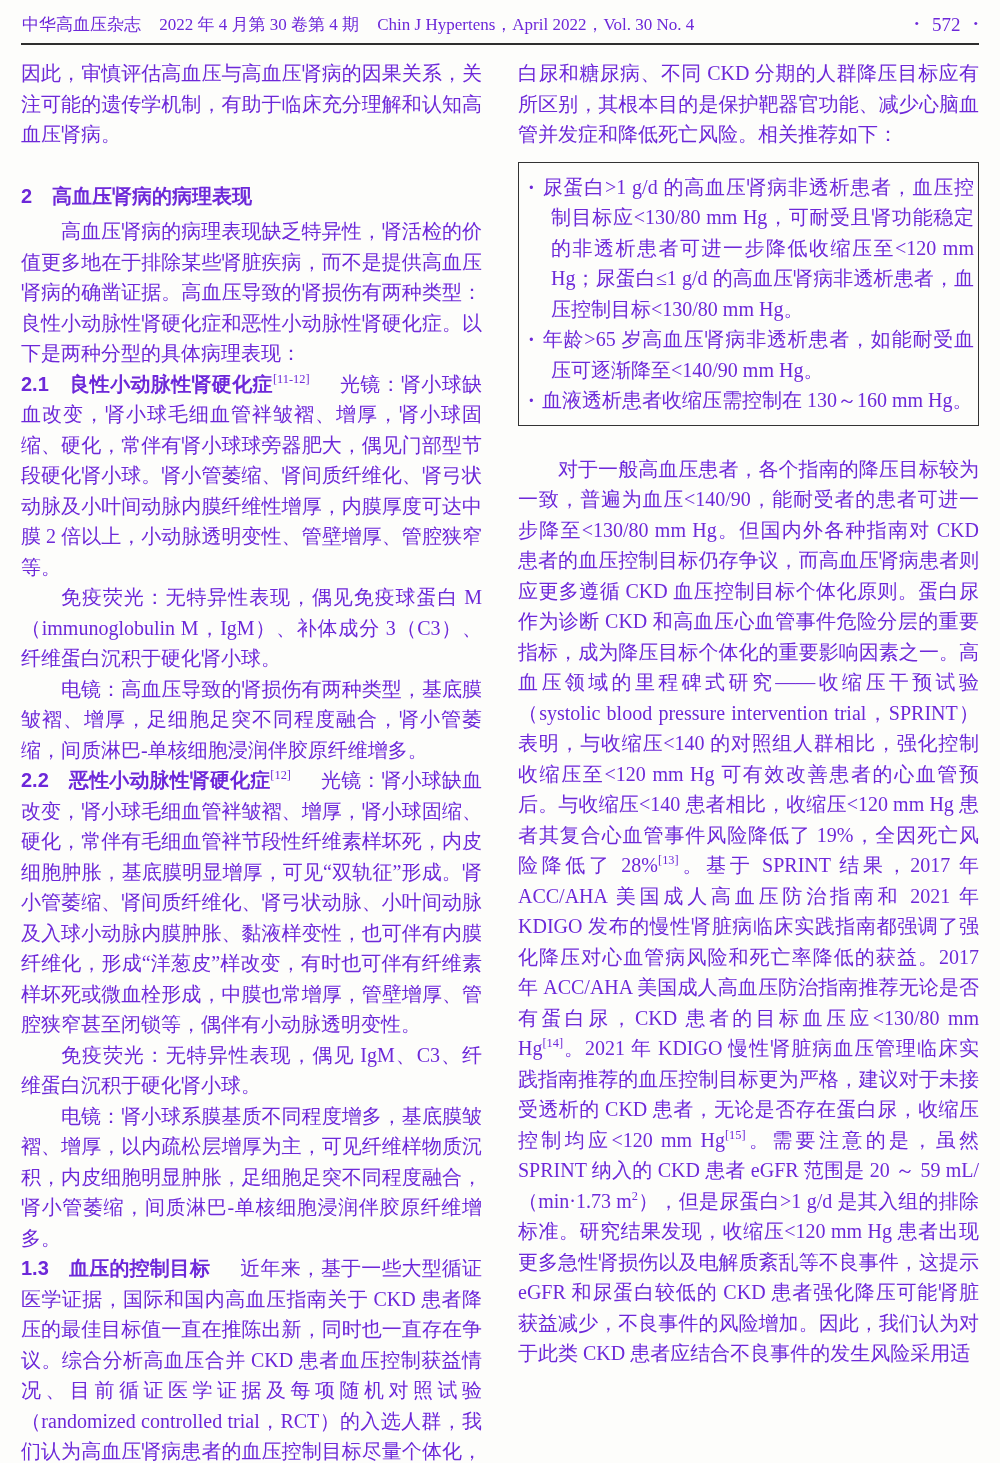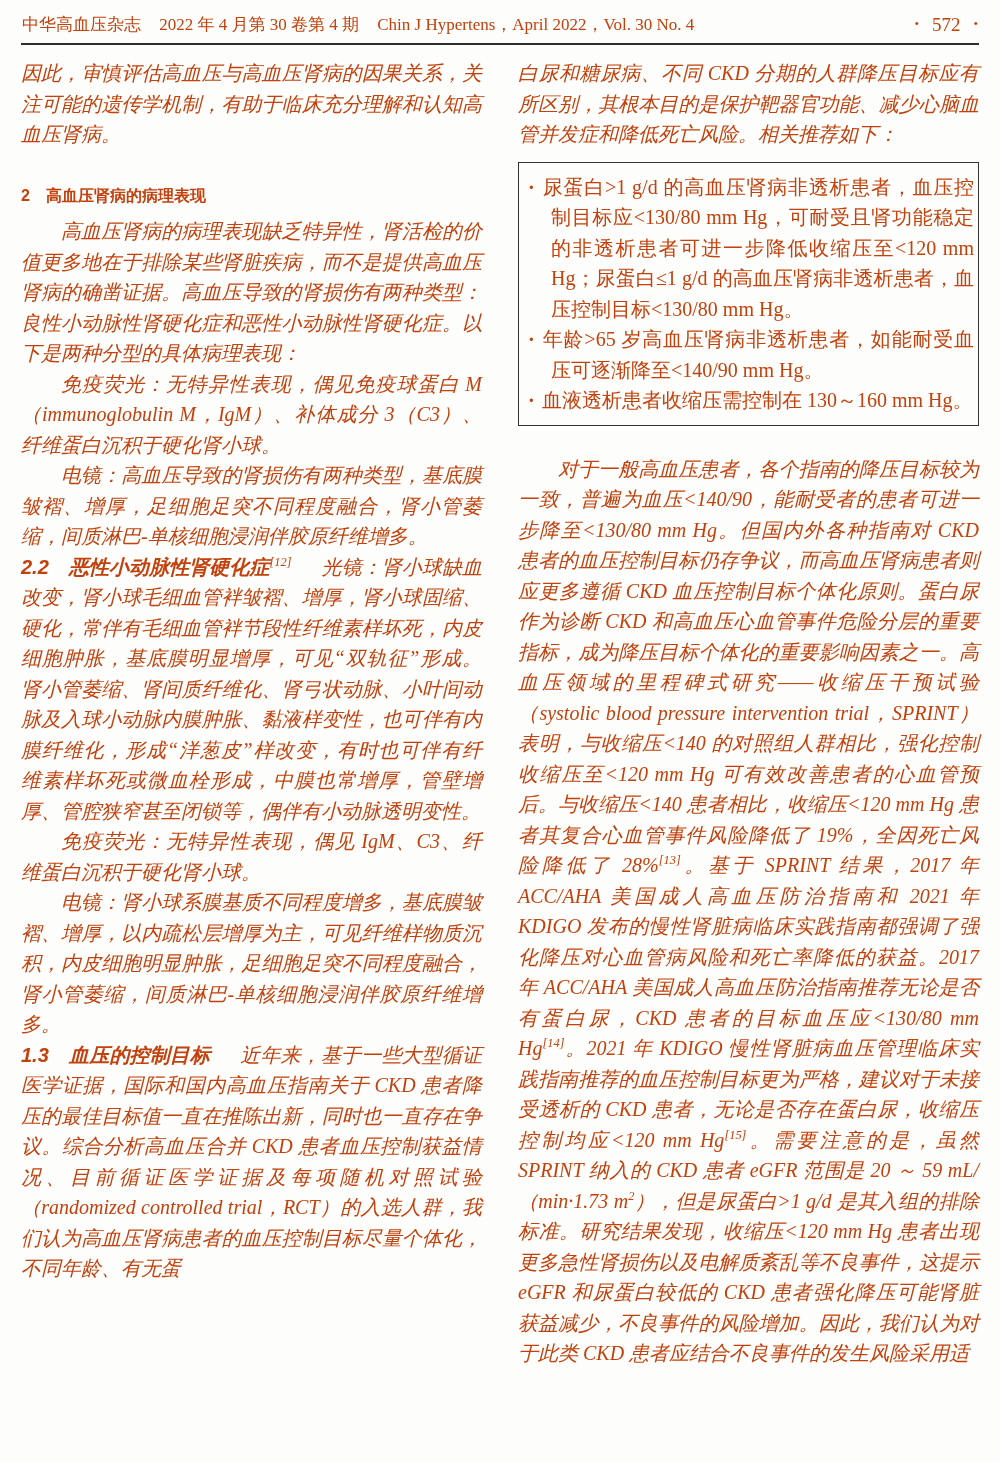--- a/index.html
+++ b/index.html
@@ -8,7 +8,7 @@
     width:1000px;height:1463px;
     margin:0 auto;
     background:#fdfdfb;
-    color:#c2410c;
+    color:#6d28d9;
     font-family:"Liberation Serif","DejaVu Serif",serif;
     overflow:hidden;
     box-sizing:border-box;

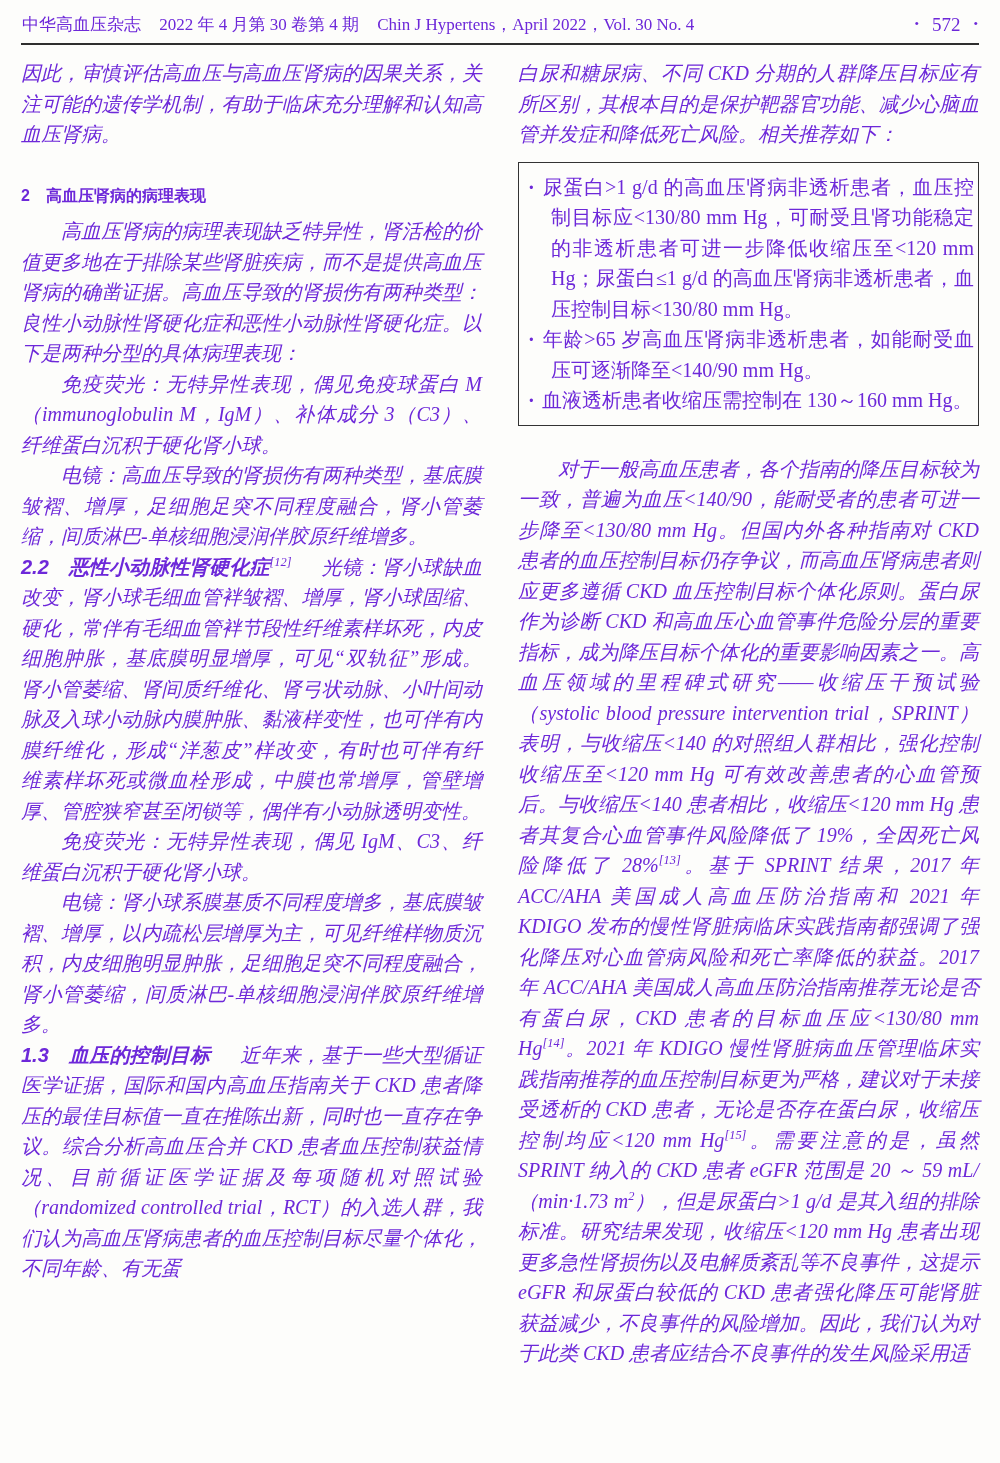--- a/index.html
+++ b/index.html
@@ -42,7 +42,7 @@
     text-align:justify;
     text-justify:inter-ideograph;
   }
-  .para{margin:0;font-style:italic;}
+  .para{margin:0;}
   .para.indent{text-indent:2em;}
   .sec-heading{
     font-family:"Liberation Sans","DejaVu Sans",sans-serif;

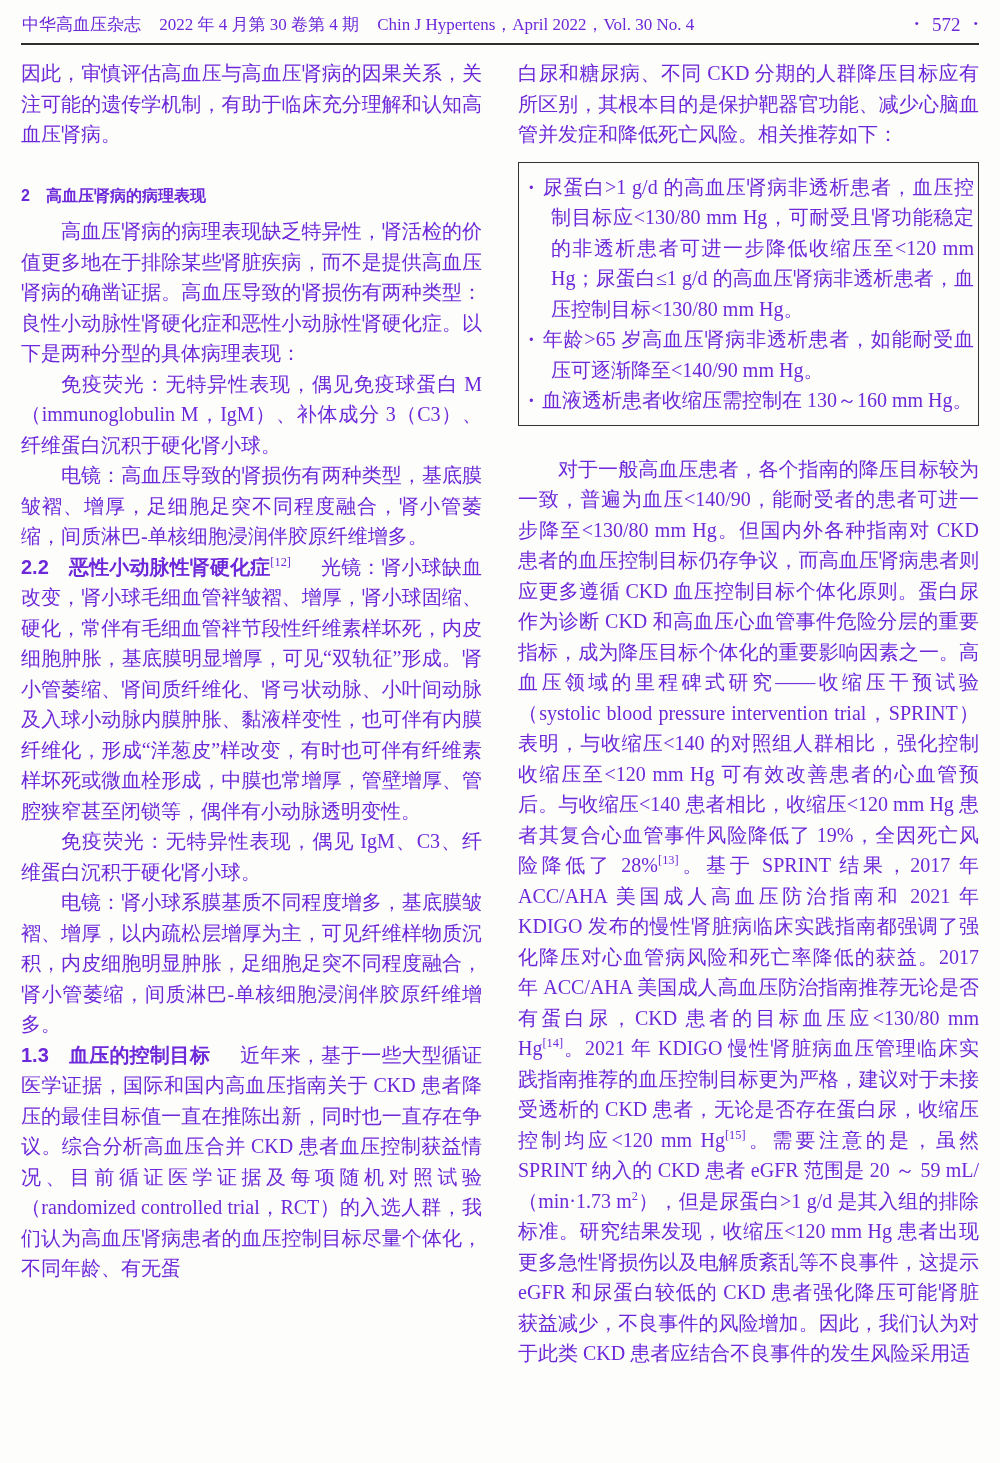--- a/index.html
+++ b/index.html
@@ -47,7 +47,7 @@
   .sec-heading{
     font-family:"Liberation Sans","DejaVu Sans",sans-serif;
     font-weight:bold;
-    font-size:16px;
+    font-size:20px;
     margin:31px 0 5px 0;
     text-align:left;
   }

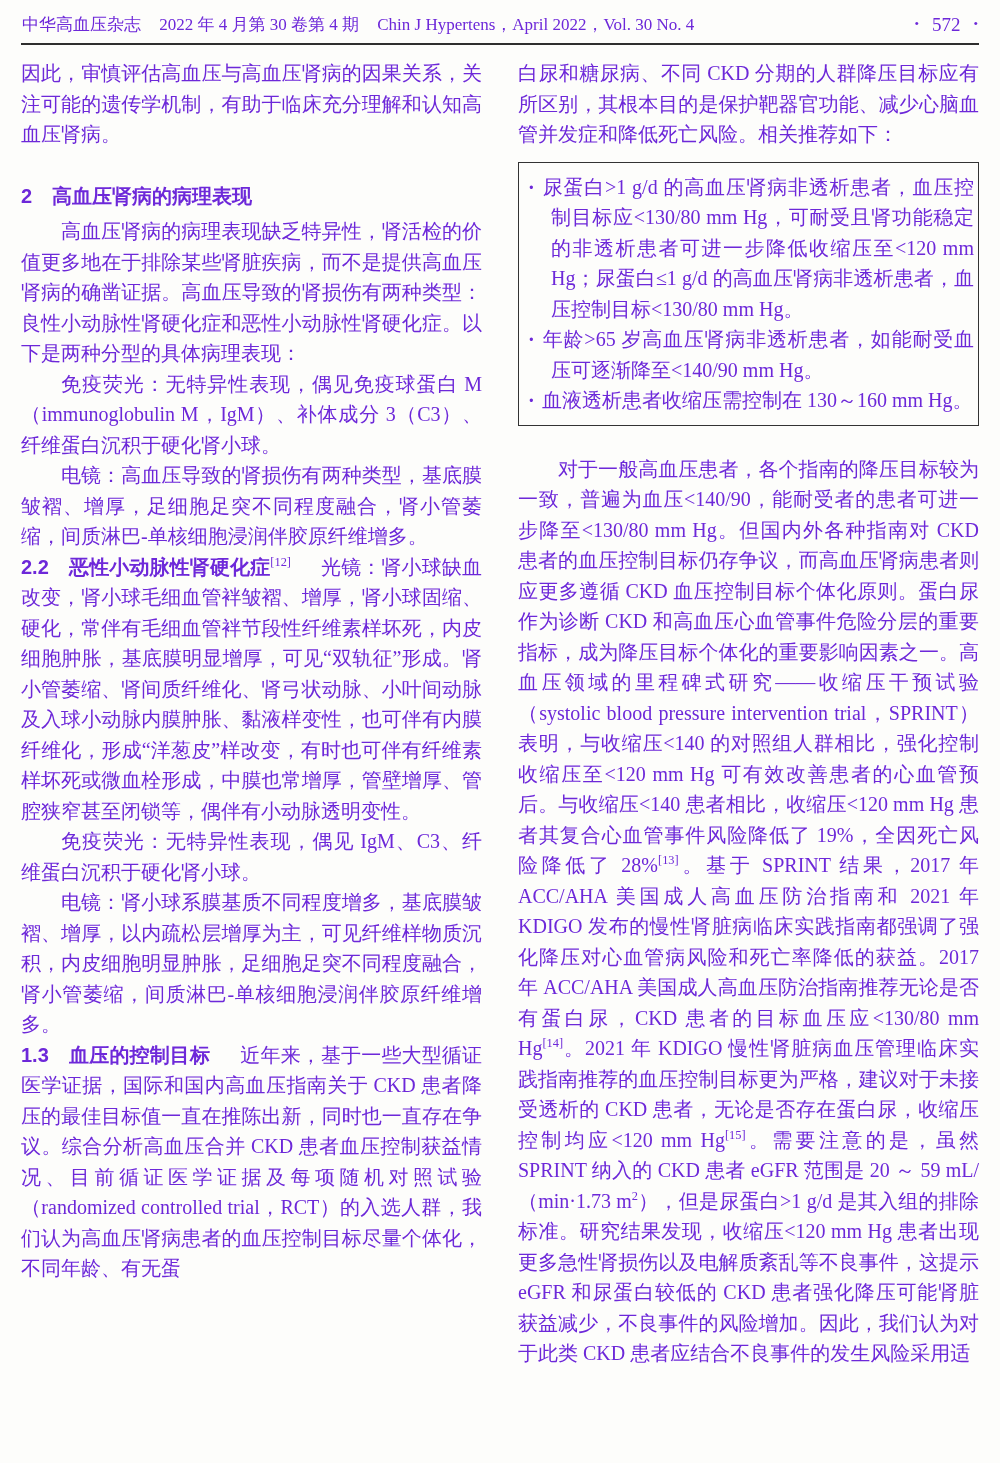--- a/index.html
+++ b/index.html
@@ -102,6 +102,7 @@
         <p class="para">因此，审慎评估高血压与高血压肾病的因果关系，关注可能的遗传学机制，有助于临床充分理解和认知高血压肾病。</p>
         <div class="sec-heading">2　高血压肾病的病理表现</div>
         <p class="para indent">高血压肾病的病理表现缺乏特异性，肾活检的价值更多地在于排除某些肾脏疾病，而不是提供高血压肾病的确凿证据。高血压导致的肾损伤有两种类型：良性小动脉性肾硬化症和恶性小动脉性肾硬化症。以下是两种分型的具体病理表现：</p>
+        <p class="para"><span class="run-in-label">2.1　良性小动脉性肾硬化症</span><sup class="ref">[11-12]</sup><span class="run-gap"></span>光镜：肾小球缺血改变，肾小球毛细血管袢皱褶、增厚，肾小球固缩、硬化，常伴有肾小球球旁器肥大，偶见门部型节段硬化肾小球。肾小管萎缩、肾间质纤维化、肾弓状动脉及小叶间动脉内膜纤维性增厚，内膜厚度可达中膜 2 倍以上，小动脉透明变性、管壁增厚、管腔狭窄等。</p>
         <p class="para indent">免疫荧光：无特异性表现，偶见免疫球蛋白 M（immunoglobulin M，IgM）、补体成分 3（C3）、纤维蛋白沉积于硬化肾小球。</p>
         <p class="para indent">电镜：高血压导致的肾损伤有两种类型，基底膜皱褶、增厚，足细胞足突不同程度融合，肾小管萎缩，间质淋巴-单核细胞浸润伴胶原纤维增多。</p>
         <p class="para"><span class="run-in-label">2.2　恶性小动脉性肾硬化症</span><sup class="ref">[12]</sup><span class="run-gap"></span>光镜：肾小球缺血改变，肾小球毛细血管袢皱褶、增厚，肾小球固缩、硬化，常伴有毛细血管袢节段性纤维素样坏死，内皮细胞肿胀，基底膜明显增厚，可见“双轨征”形成。肾小管萎缩、肾间质纤维化、肾弓状动脉、小叶间动脉及入球小动脉内膜肿胀、黏液样变性，也可伴有内膜纤维化，形成“洋葱皮”样改变，有时也可伴有纤维素样坏死或微血栓形成，中膜也常增厚，管壁增厚、管腔狭窄甚至闭锁等，偶伴有小动脉透明变性。</p>

